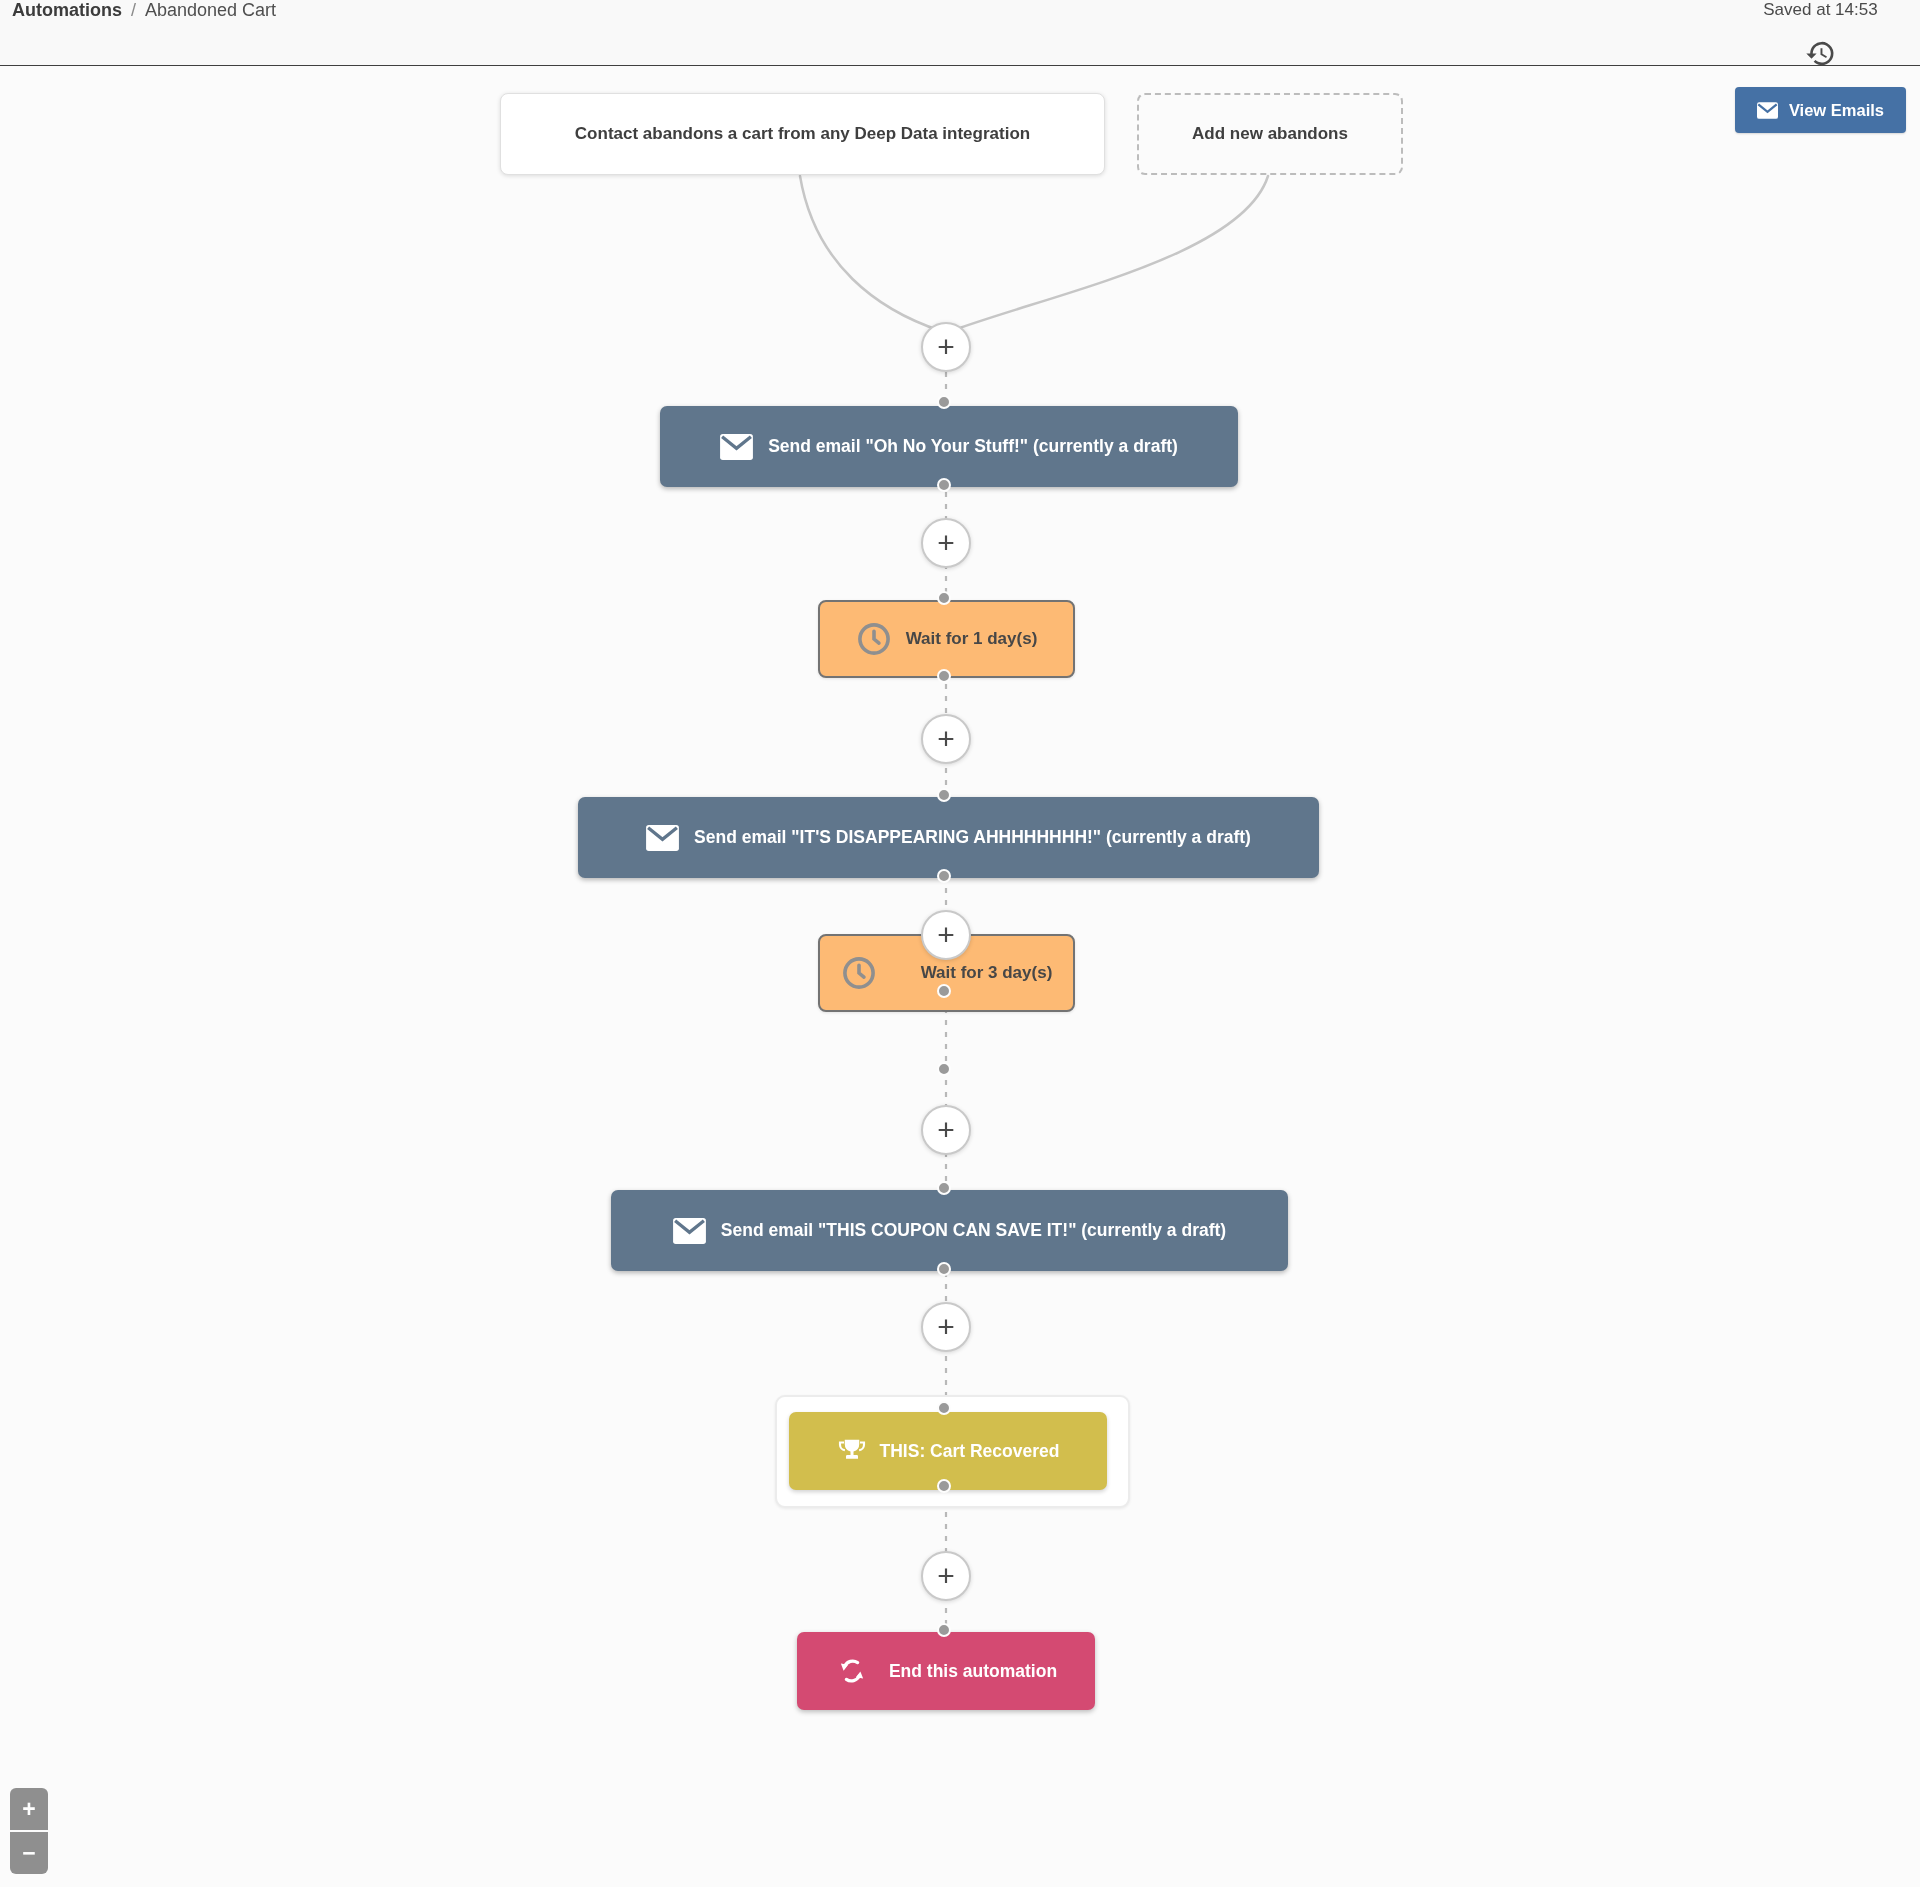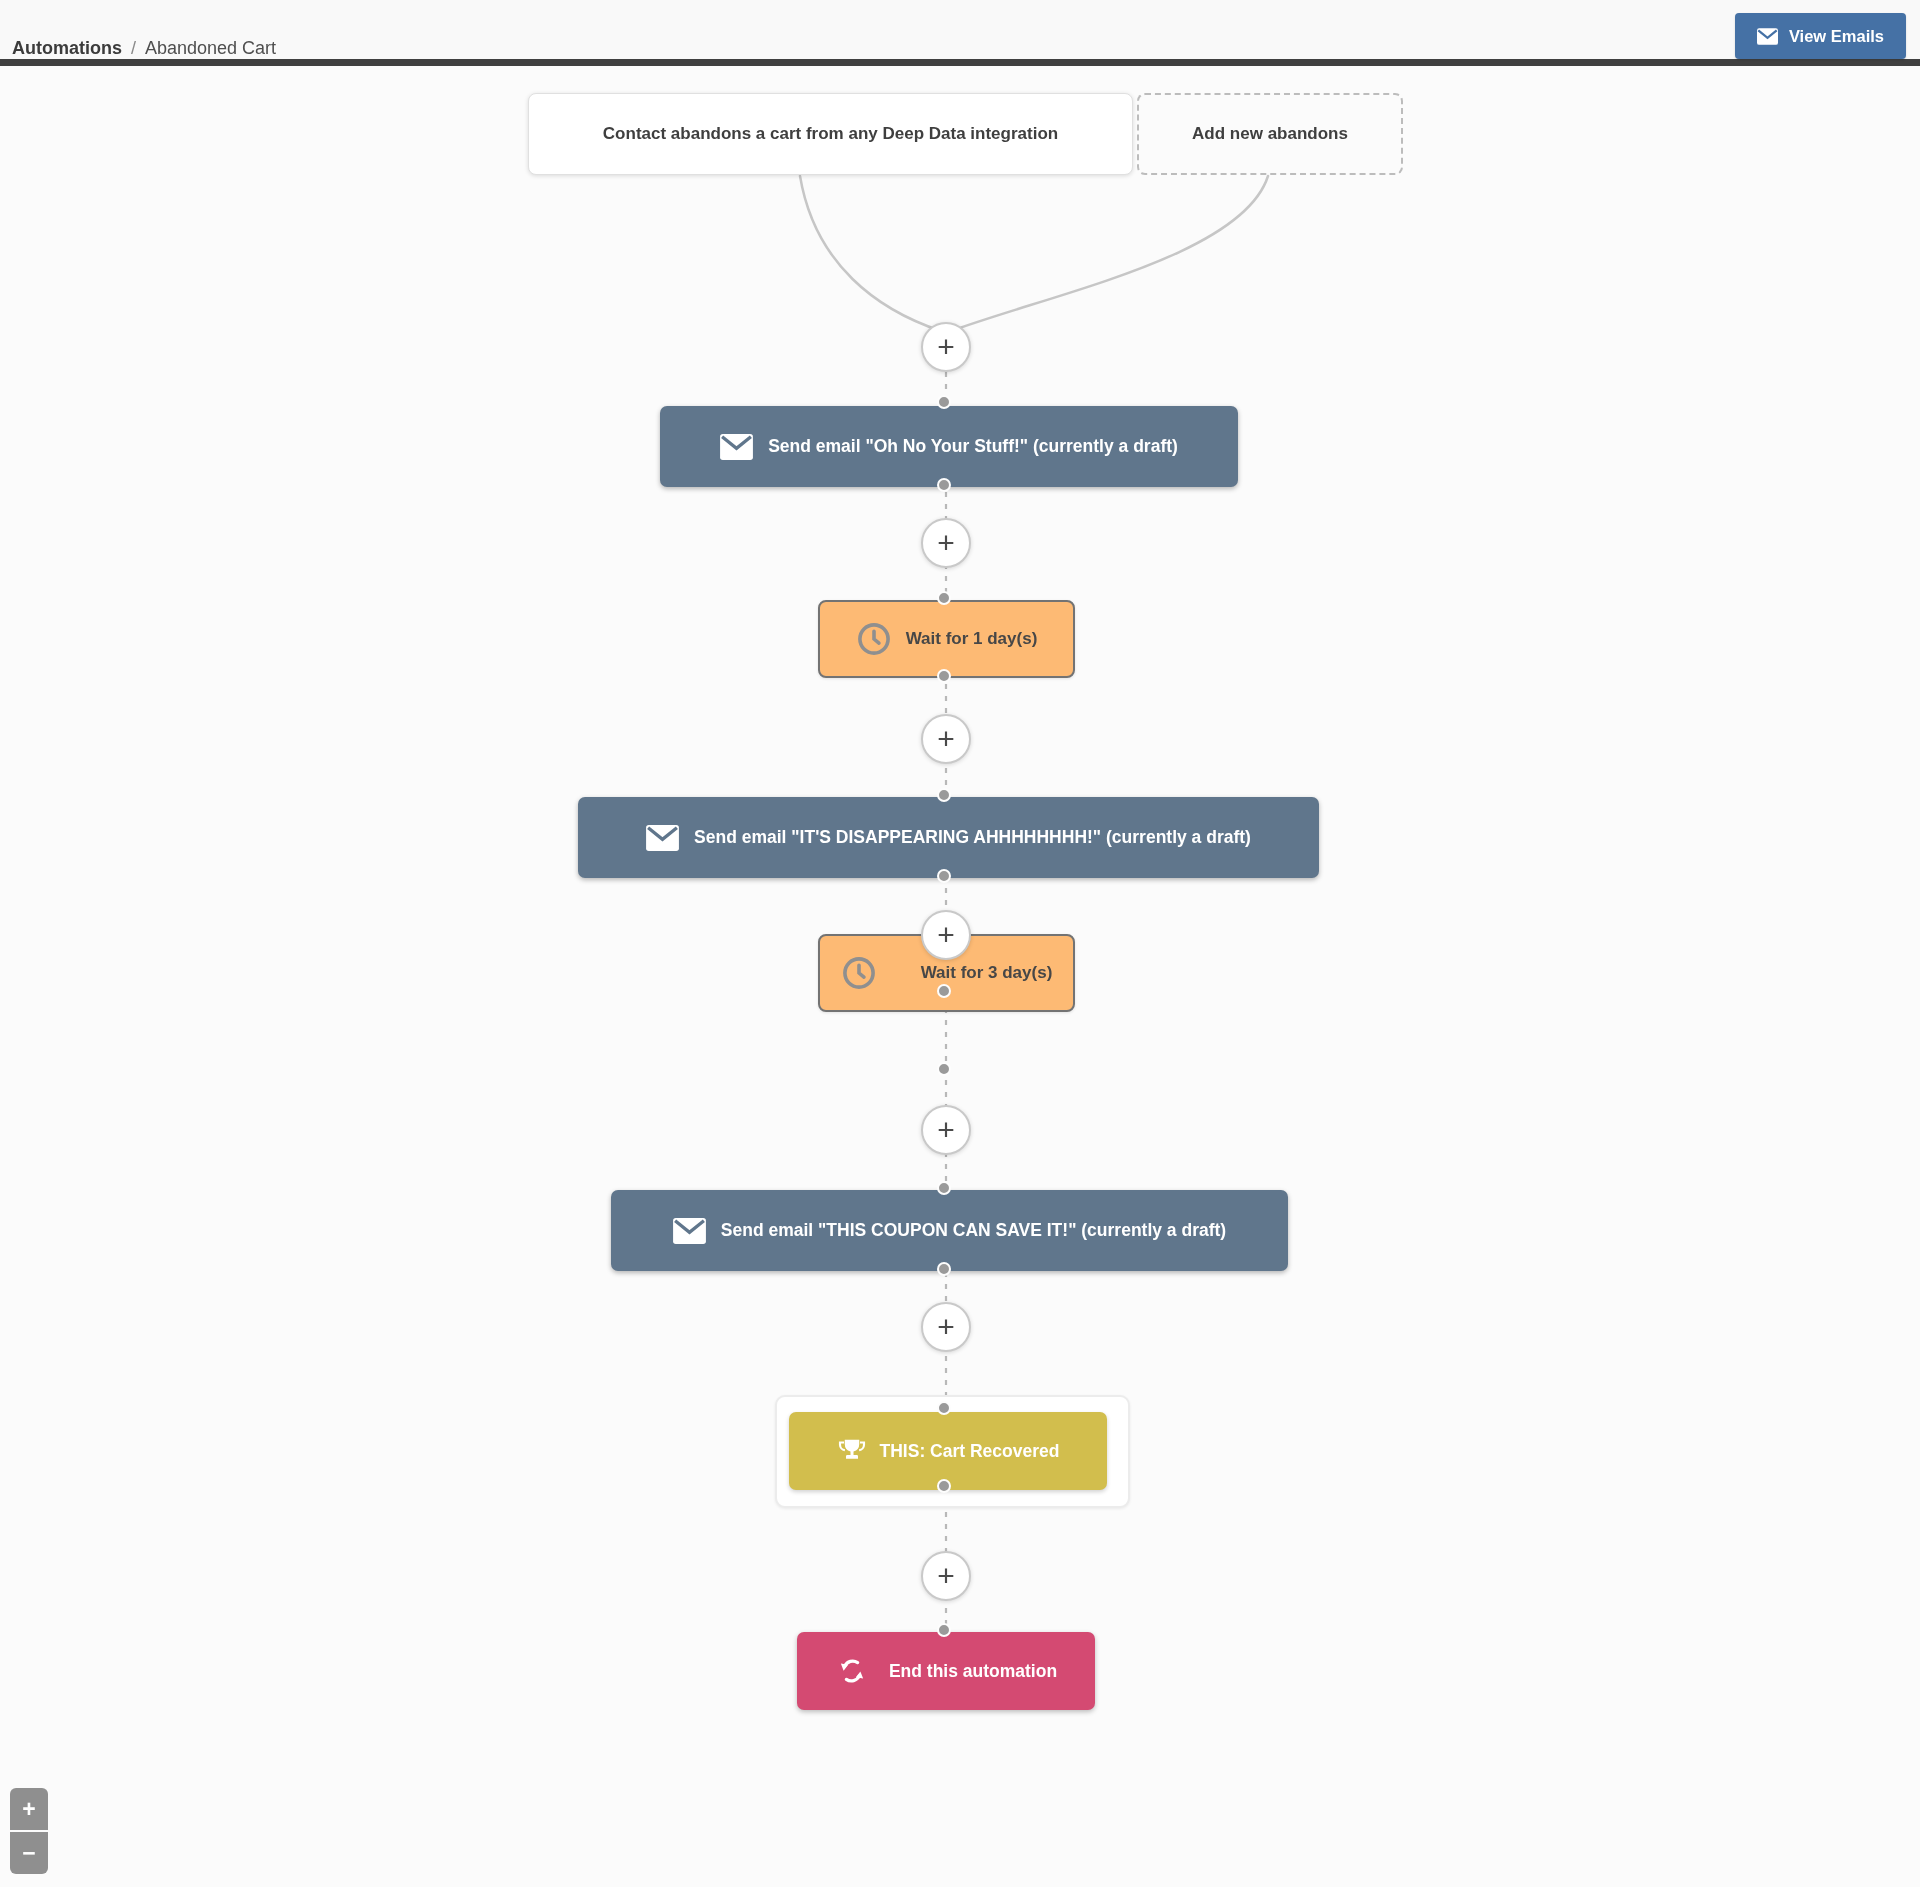--- a/index.html
+++ b/index.html
@@ -9,8 +9,8 @@
   
   .topbar {
     position:absolute; top:0; left:0; width:1920px; height:66px;
-    background:#f9f9f9; border-bottom:7px solid #404040;
-    display:flex; align-items:flex-end; justify-content:space-between;
+    background:#f9f9f9; border-bottom:1px solid #404040;
+    display:flex; align-items:flex-start; justify-content:space-between;
     padding:0 14px 0 12px; z-index:10;
   }
   .crumbs { display:flex; align-items:center; font-size:18px; }

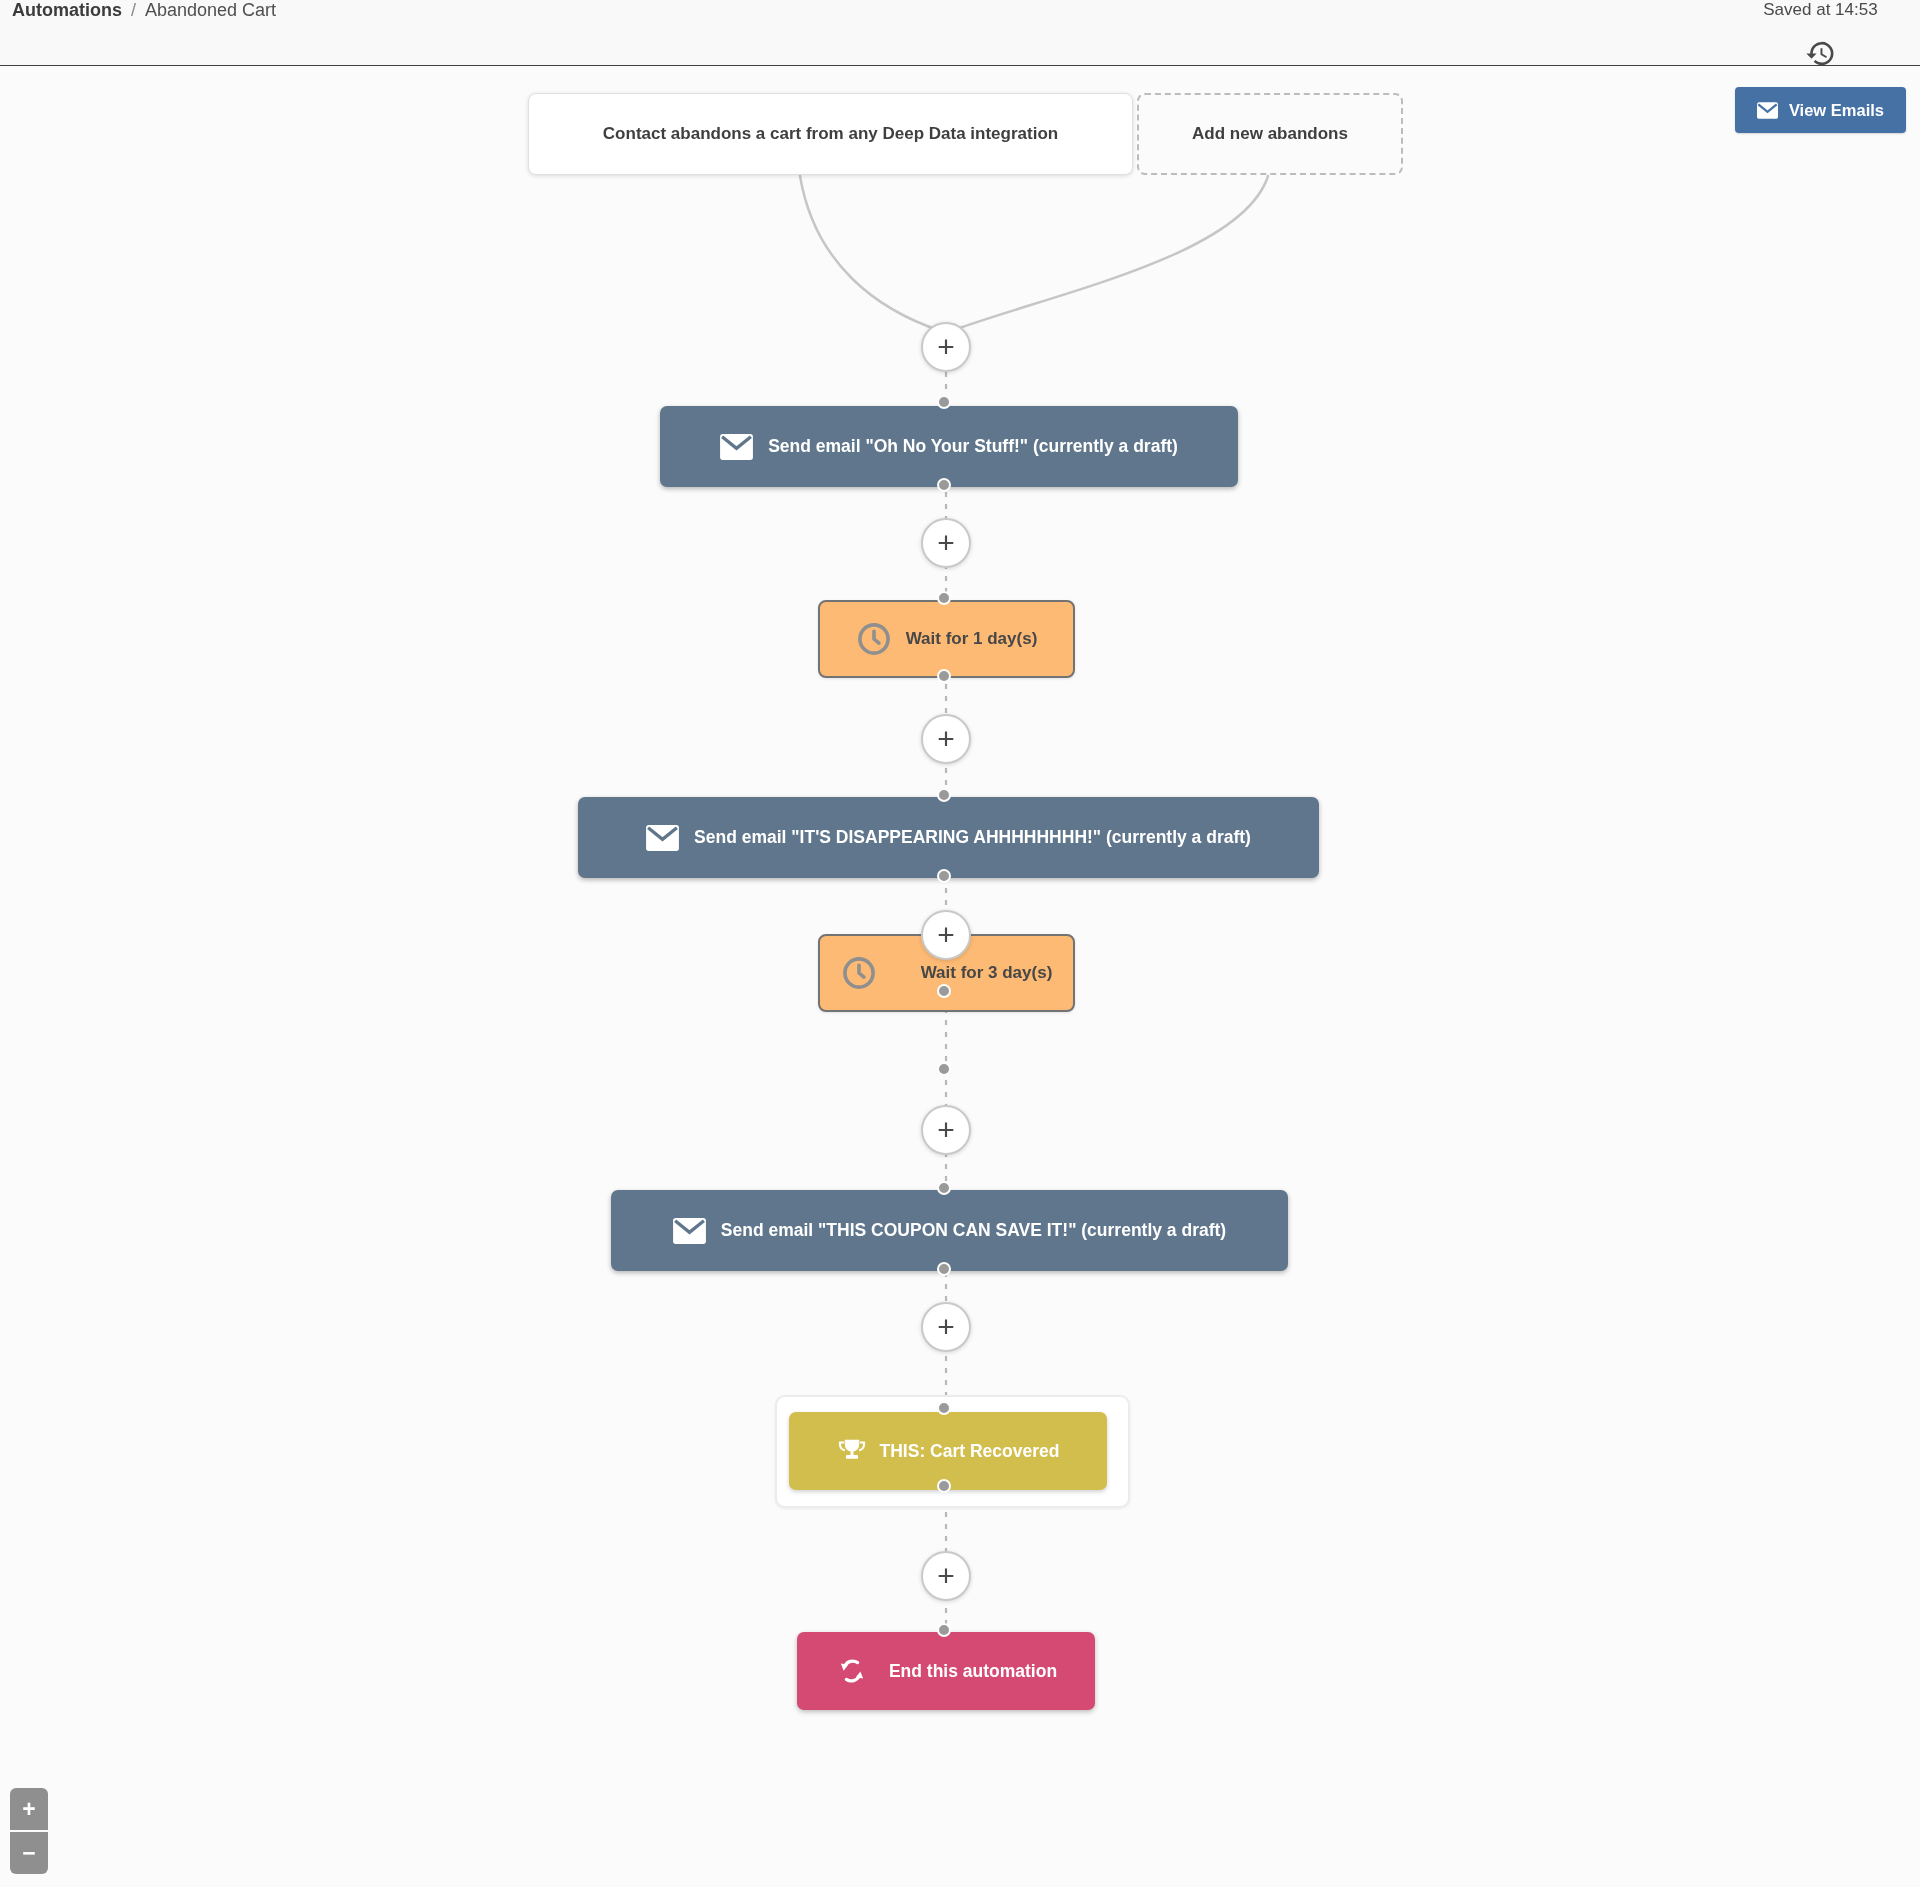--- a/index.html
+++ b/index.html
@@ -34,7 +34,7 @@
     left:500px; top:93px; width:605px; height:82px;
     background:#fff; border:1px solid #e0e0e0; border-radius:8px;
     box-shadow:0 1px 4px rgba(0,0,0,.13);
-    font-size:17px; font-weight:bold; color:#3f3f3f; cursor:pointer;margin-left:28px;
+    font-size:17px; font-weight:bold; color:#3f3f3f; cursor:pointer;
   }
   .add-trigger-box {
     left:1137px; top:93px; width:266px; height:82px;

